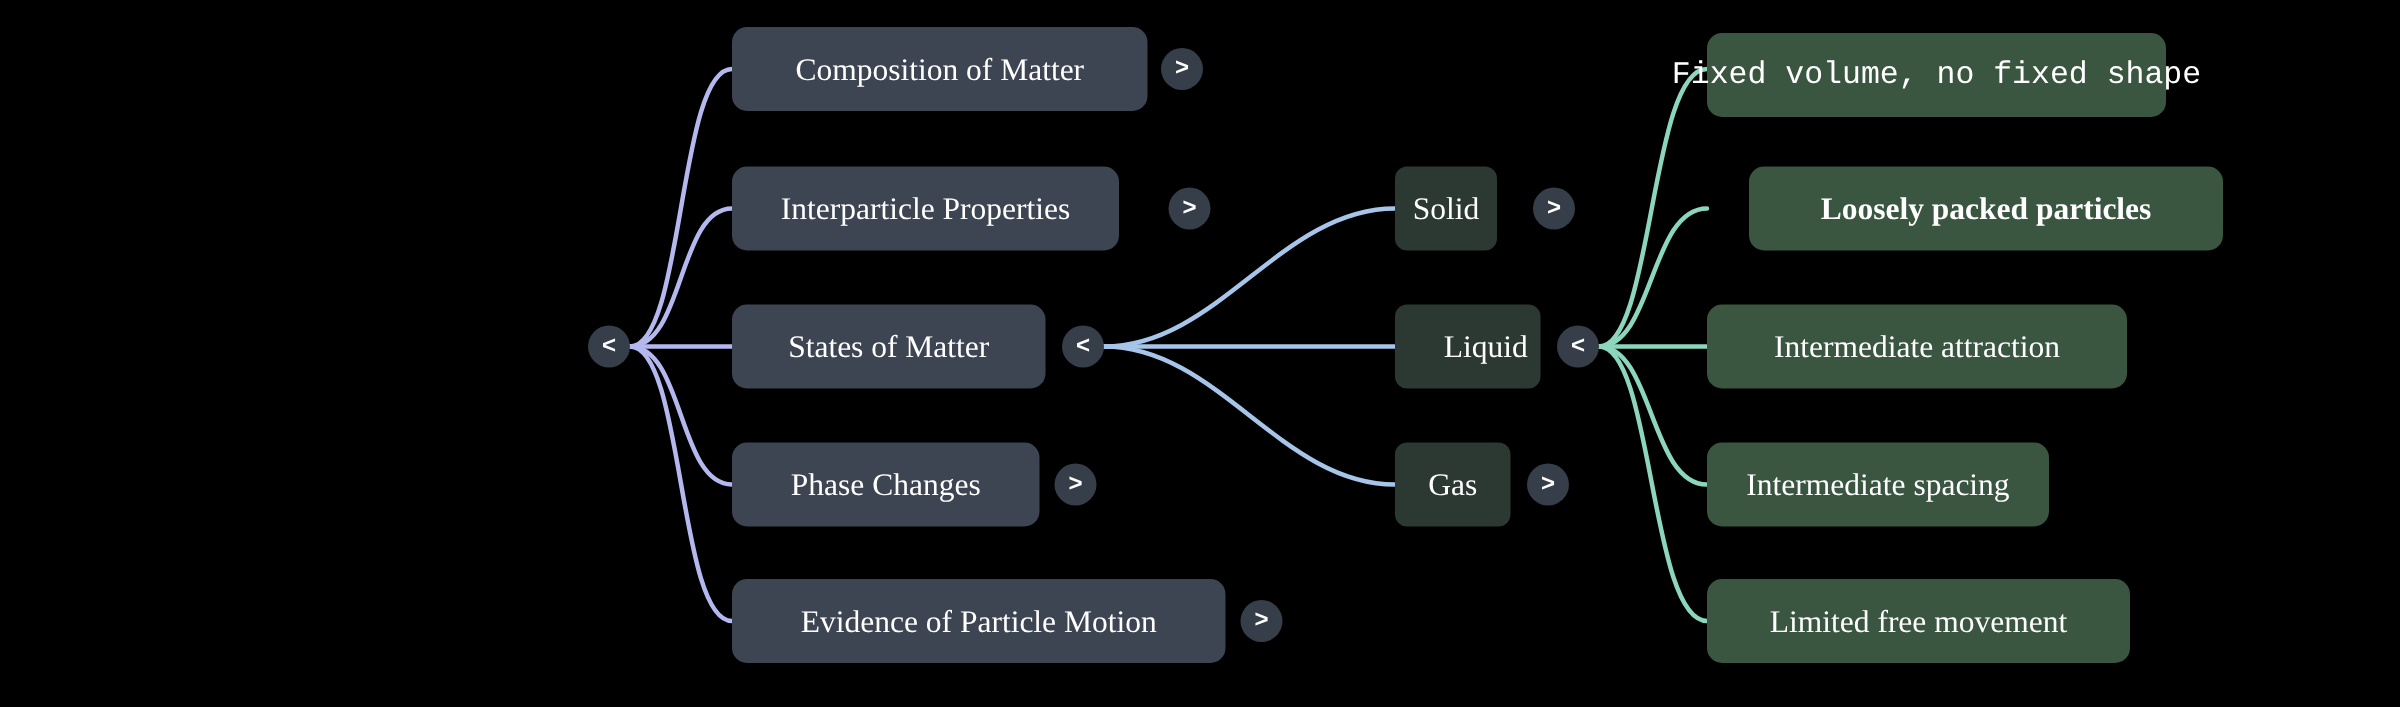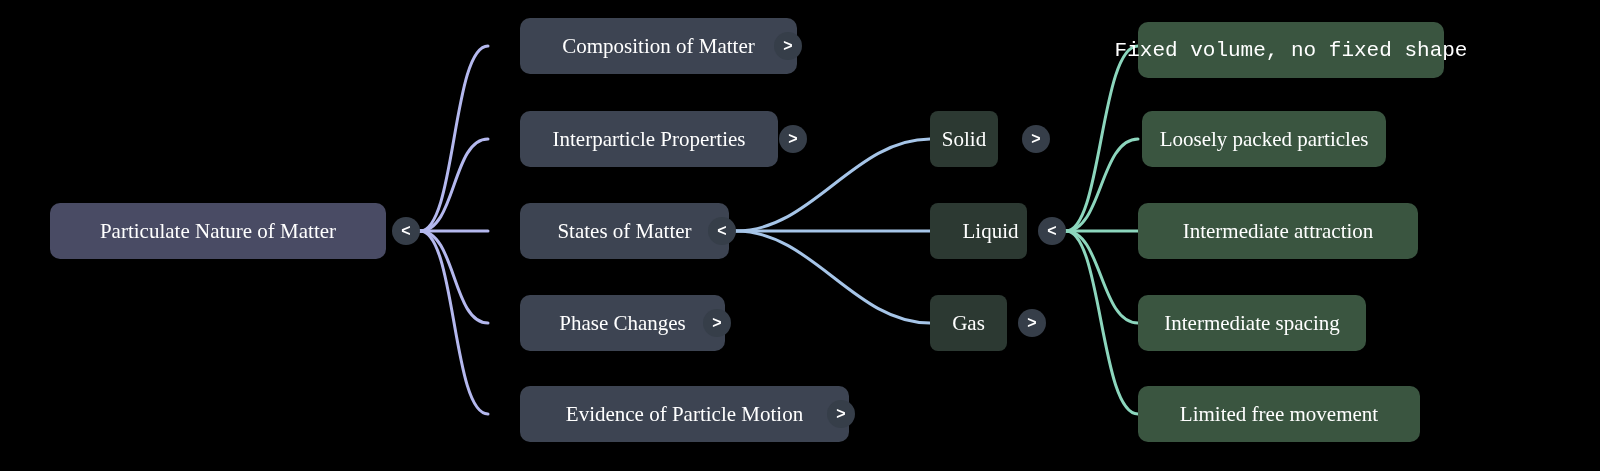--- a/index.html
+++ b/index.html
@@ -40,7 +40,7 @@
     cursor:pointer;
   }
   .node-root{background:var(--root-bg);}
-  .node-branch{background:var(--branch-bg);margin-left:32px;}
+  .node-branch{background:var(--branch-bg);}
   .node-state{background:var(--state-bg);border-radius:8px;}
   .node-leaf{background:var(--leaf-bg);}
   .toggle{

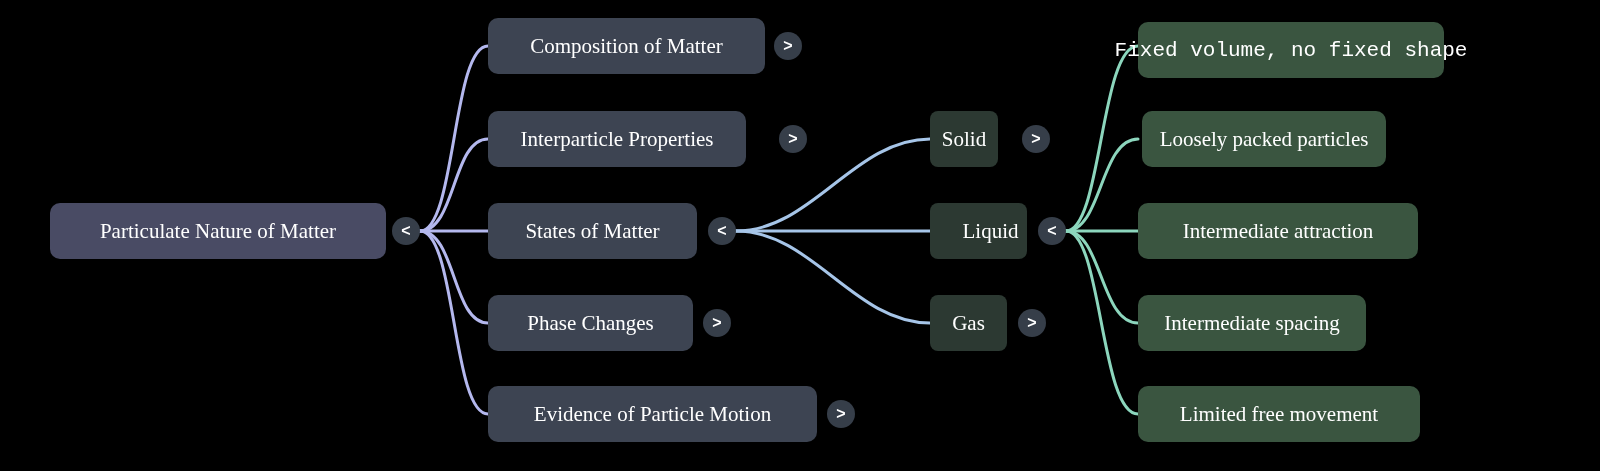--- a/index.html
+++ b/index.html
@@ -136,7 +136,7 @@
     <span>Fixed volume, no fixed shape</span>
   </div>
 
-  <div class="node node-leaf" style="left:1142px;top:111px;width:244px;">
+  <div class="node node-leaf" style="left:1166px;top:111px;width:316px;font-weight:bold;">
     <span>Loosely packed particles</span>
   </div>
 

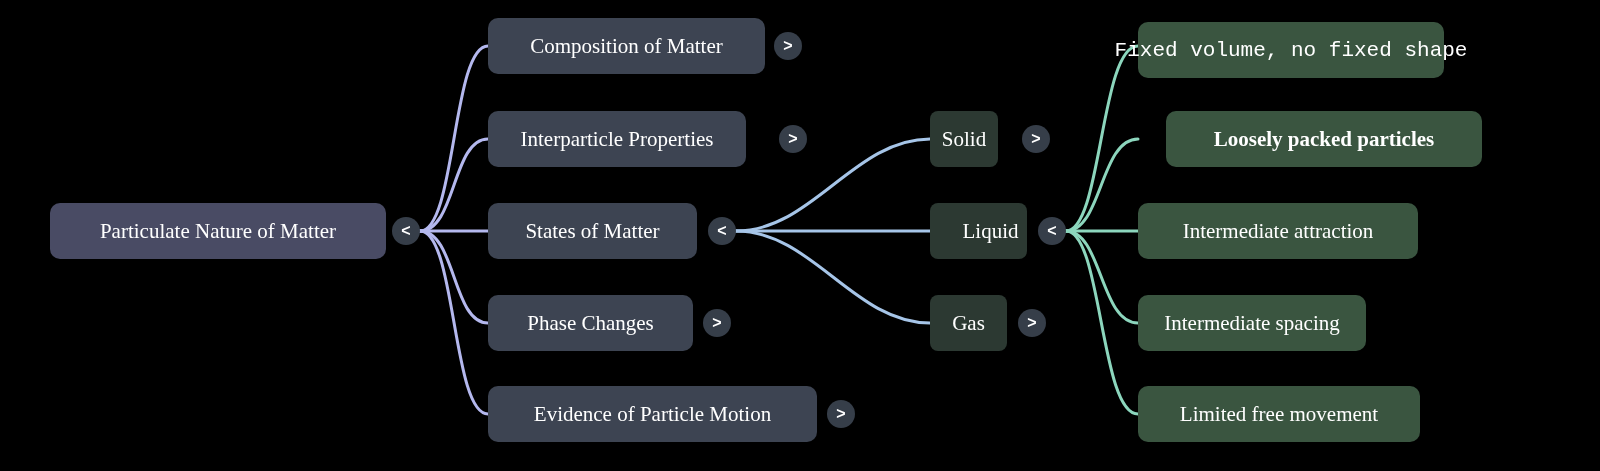--- a/index.html
+++ b/index.html
@@ -87,9 +87,6 @@
     </g>
   </svg>
 
-  <div class="node node-root" style="left:50px;top:203px;width:336px;">
-    <span>Particulate Nature of Matter</span>
-  </div>
   <div class="toggle" style="left:392px;top:217px;">&lt;</div>
 
   <div class="node node-branch" style="left:488px;top:18px;width:277px;">

